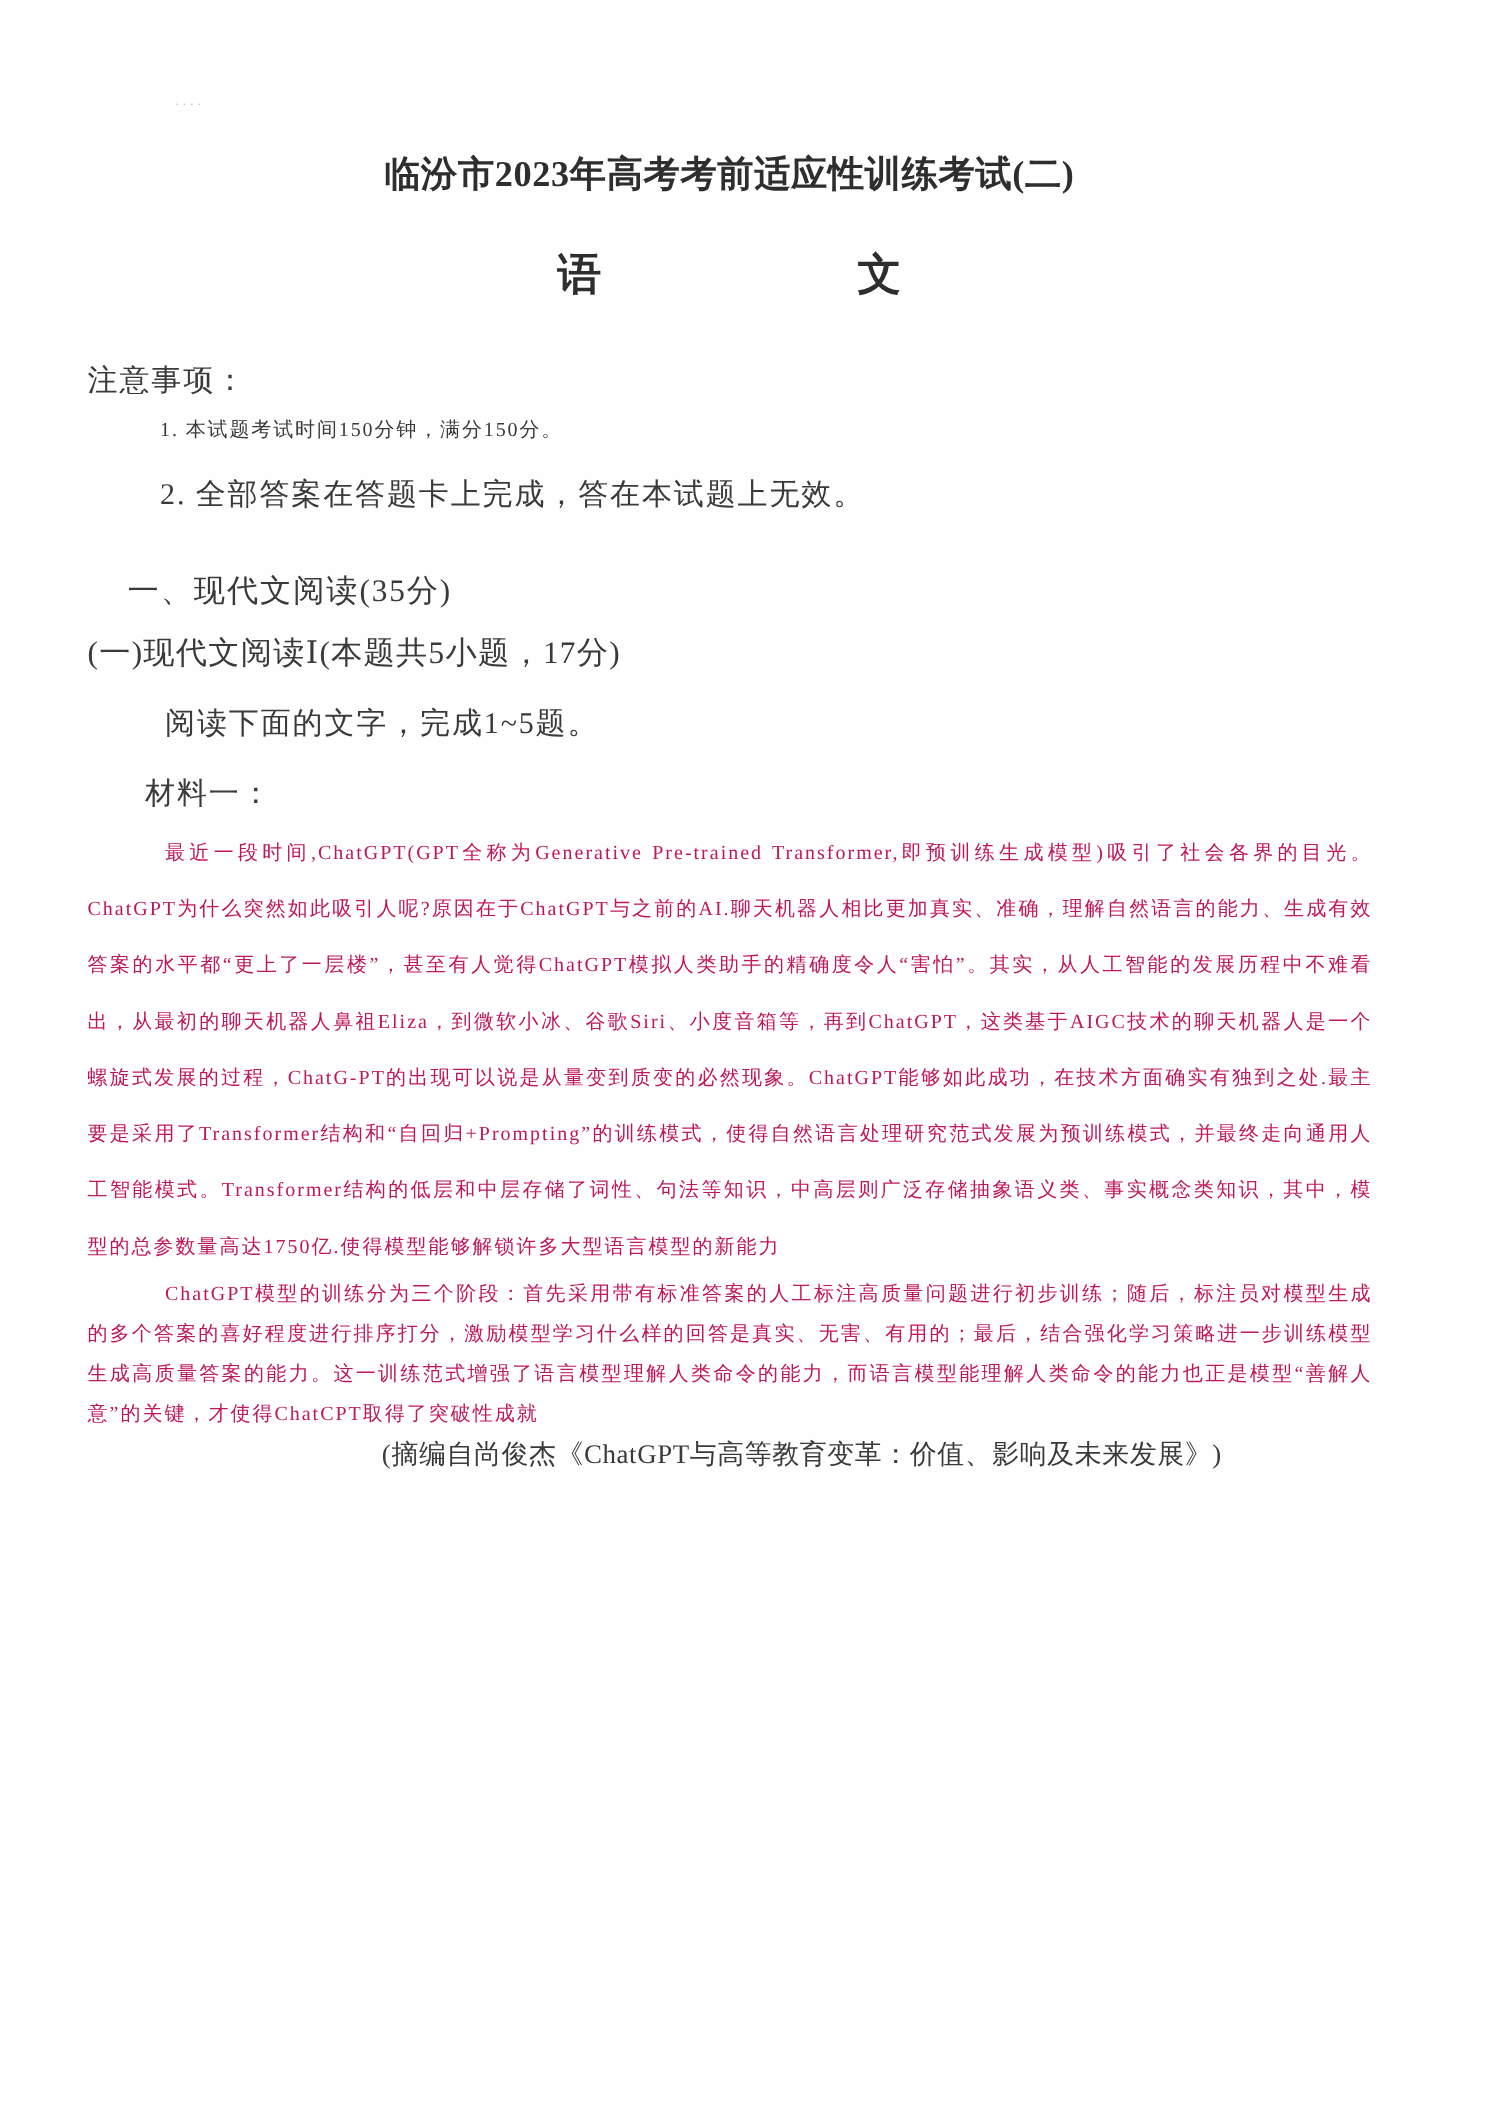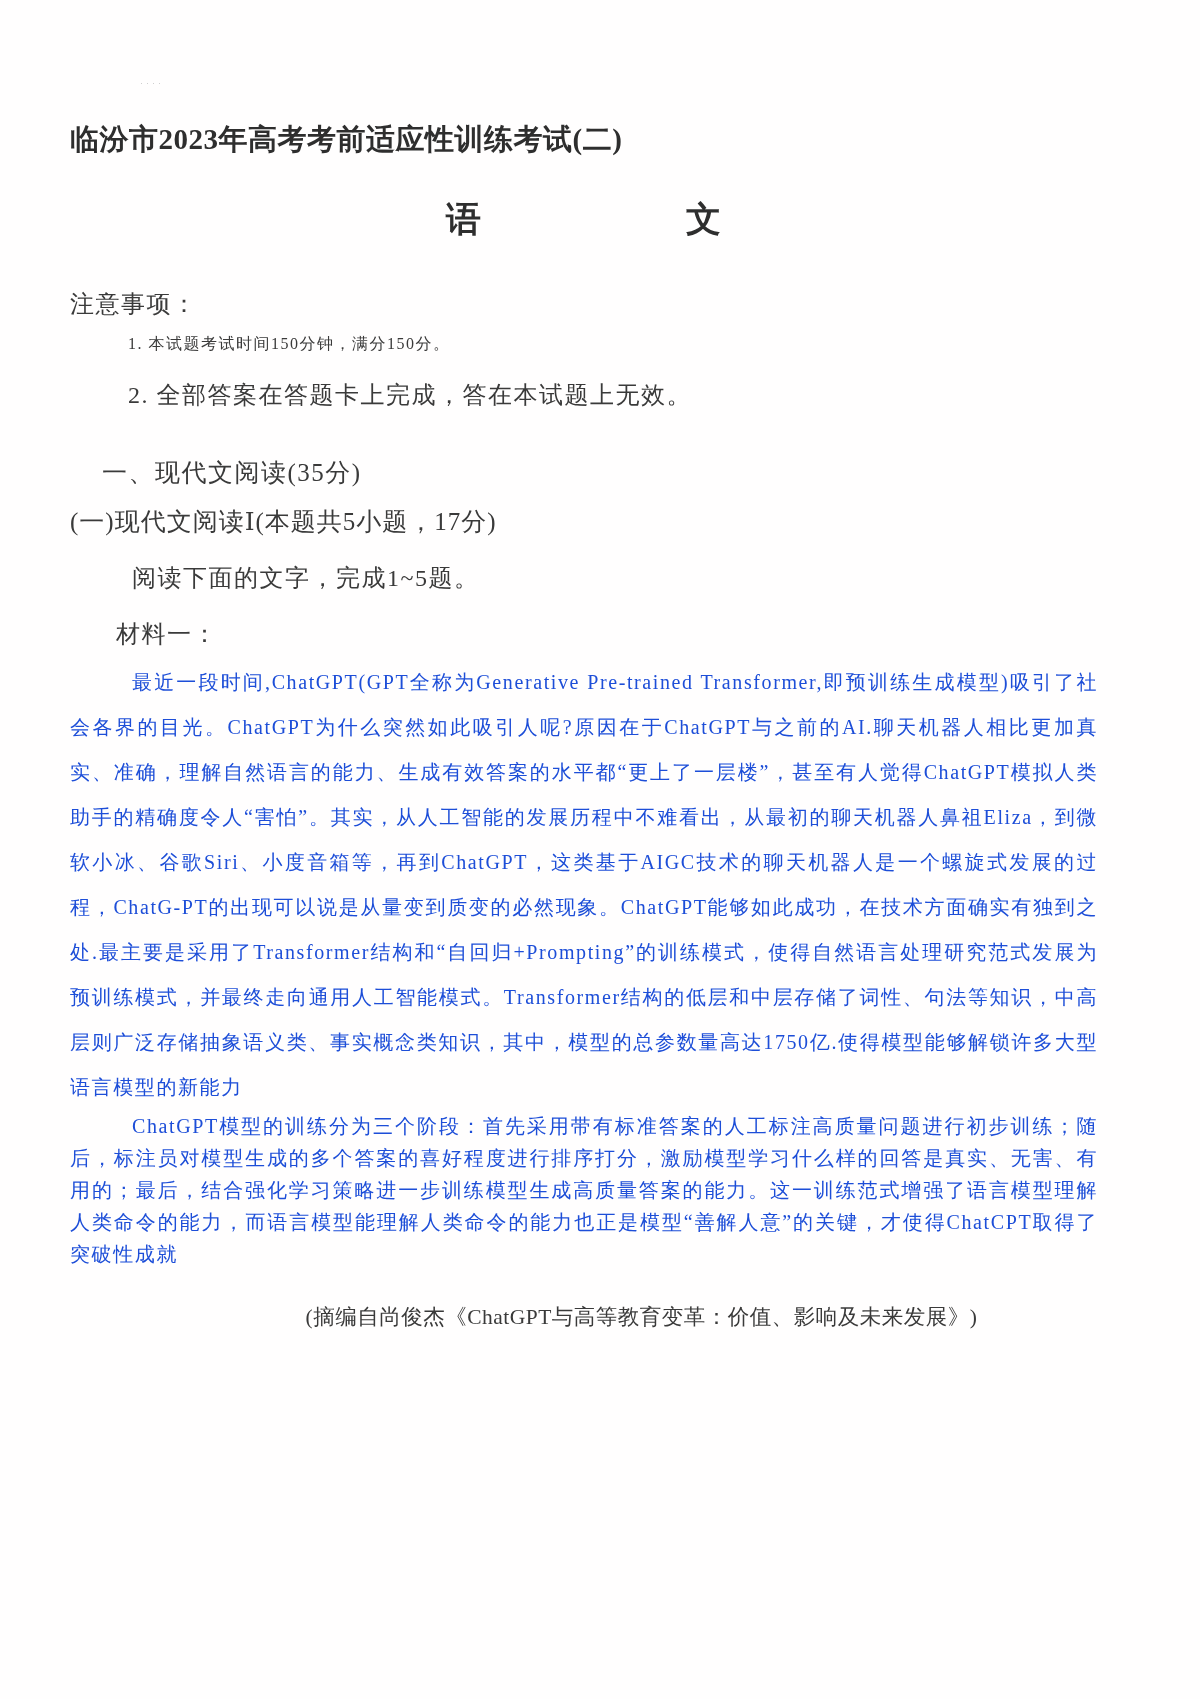--- a/index.html
+++ b/index.html
@@ -29,6 +29,7 @@
     left: 70px;
     top: 120px;
     width: 1027px;
+    text-align: center;
     font-size: 29px;
     font-weight: bold;
     color: #2e2e2e;

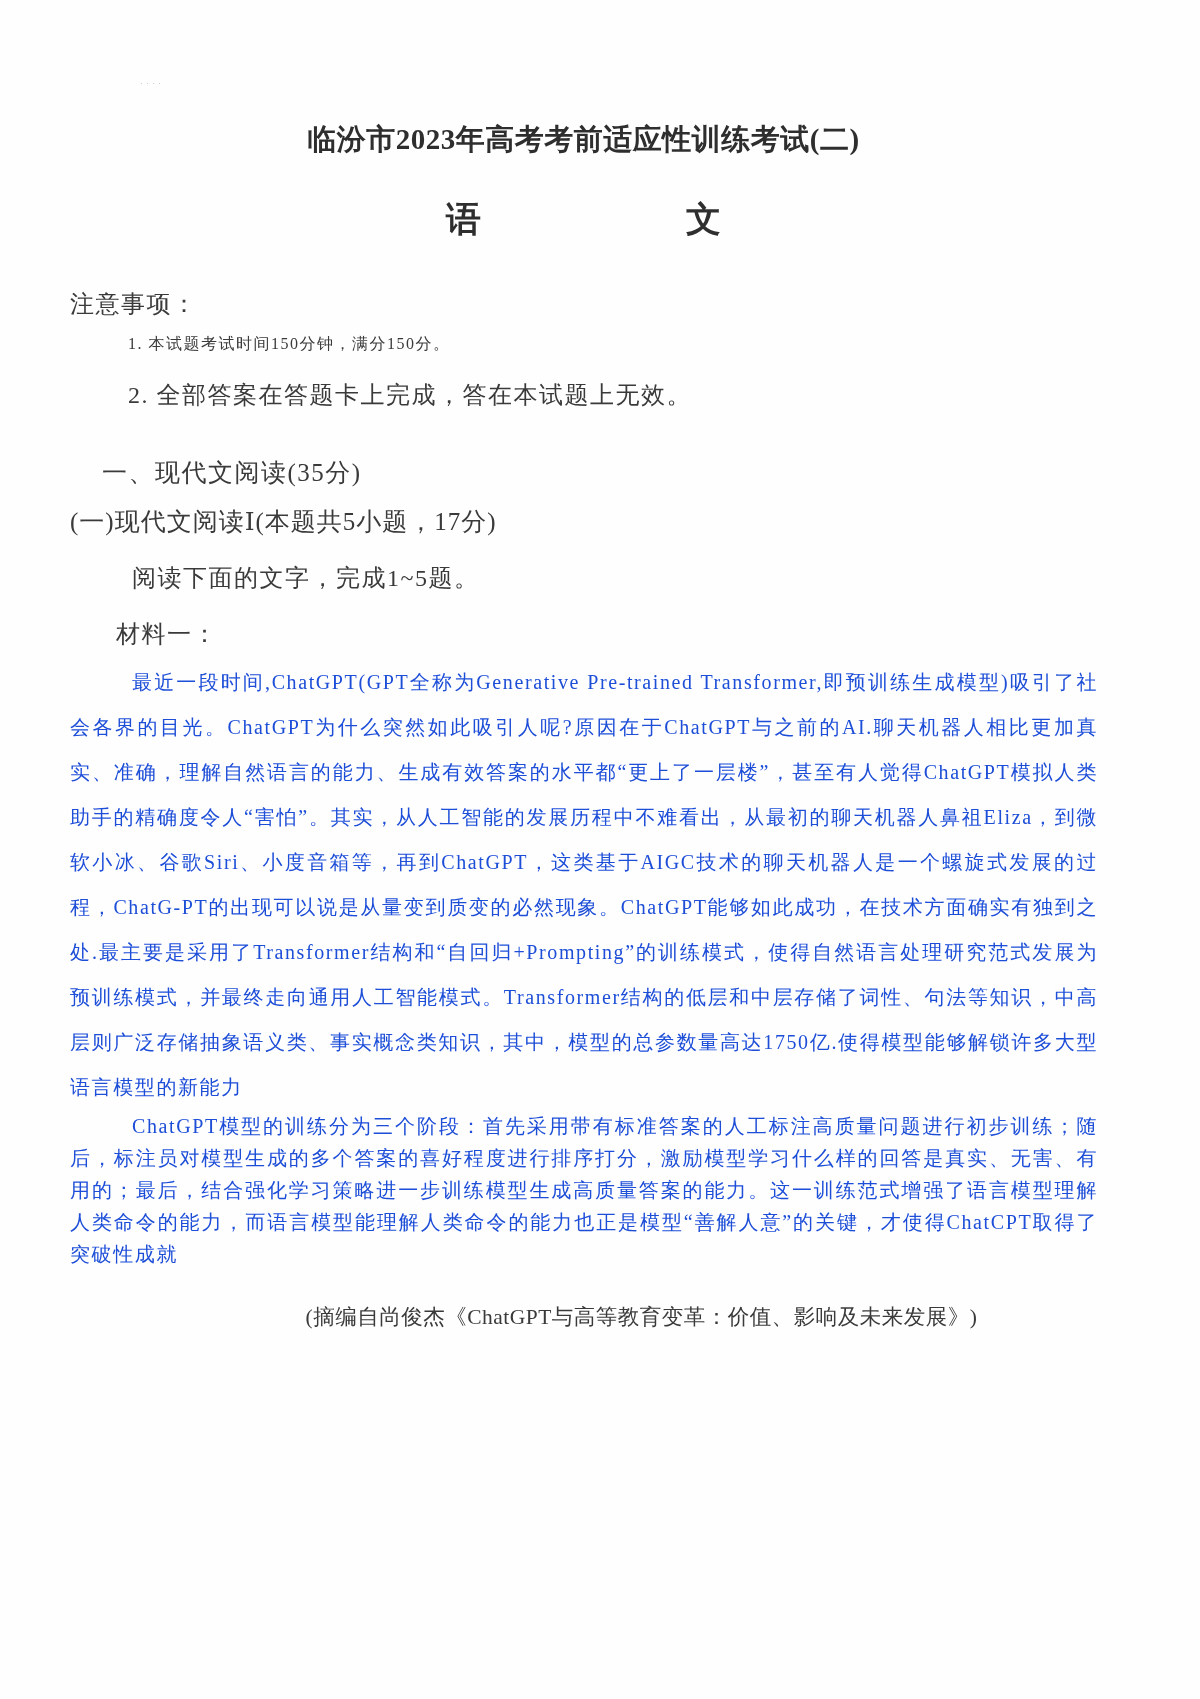--- a/index.html
+++ b/index.html
@@ -106,12 +106,12 @@
   }
   .reading-text p {
     margin: 0;
-    font-size: 20px;
+    font-size: 16px;
     letter-spacing: 1.6px;
     text-align: justify;
     text-justify: inter-ideograph;
     text-indent: 62px;
-    color: #1d4ed8;
+    color: #be185d;
   }
   .para-1 { line-height: 45px; }
   .para-2 { line-height: 32px; }

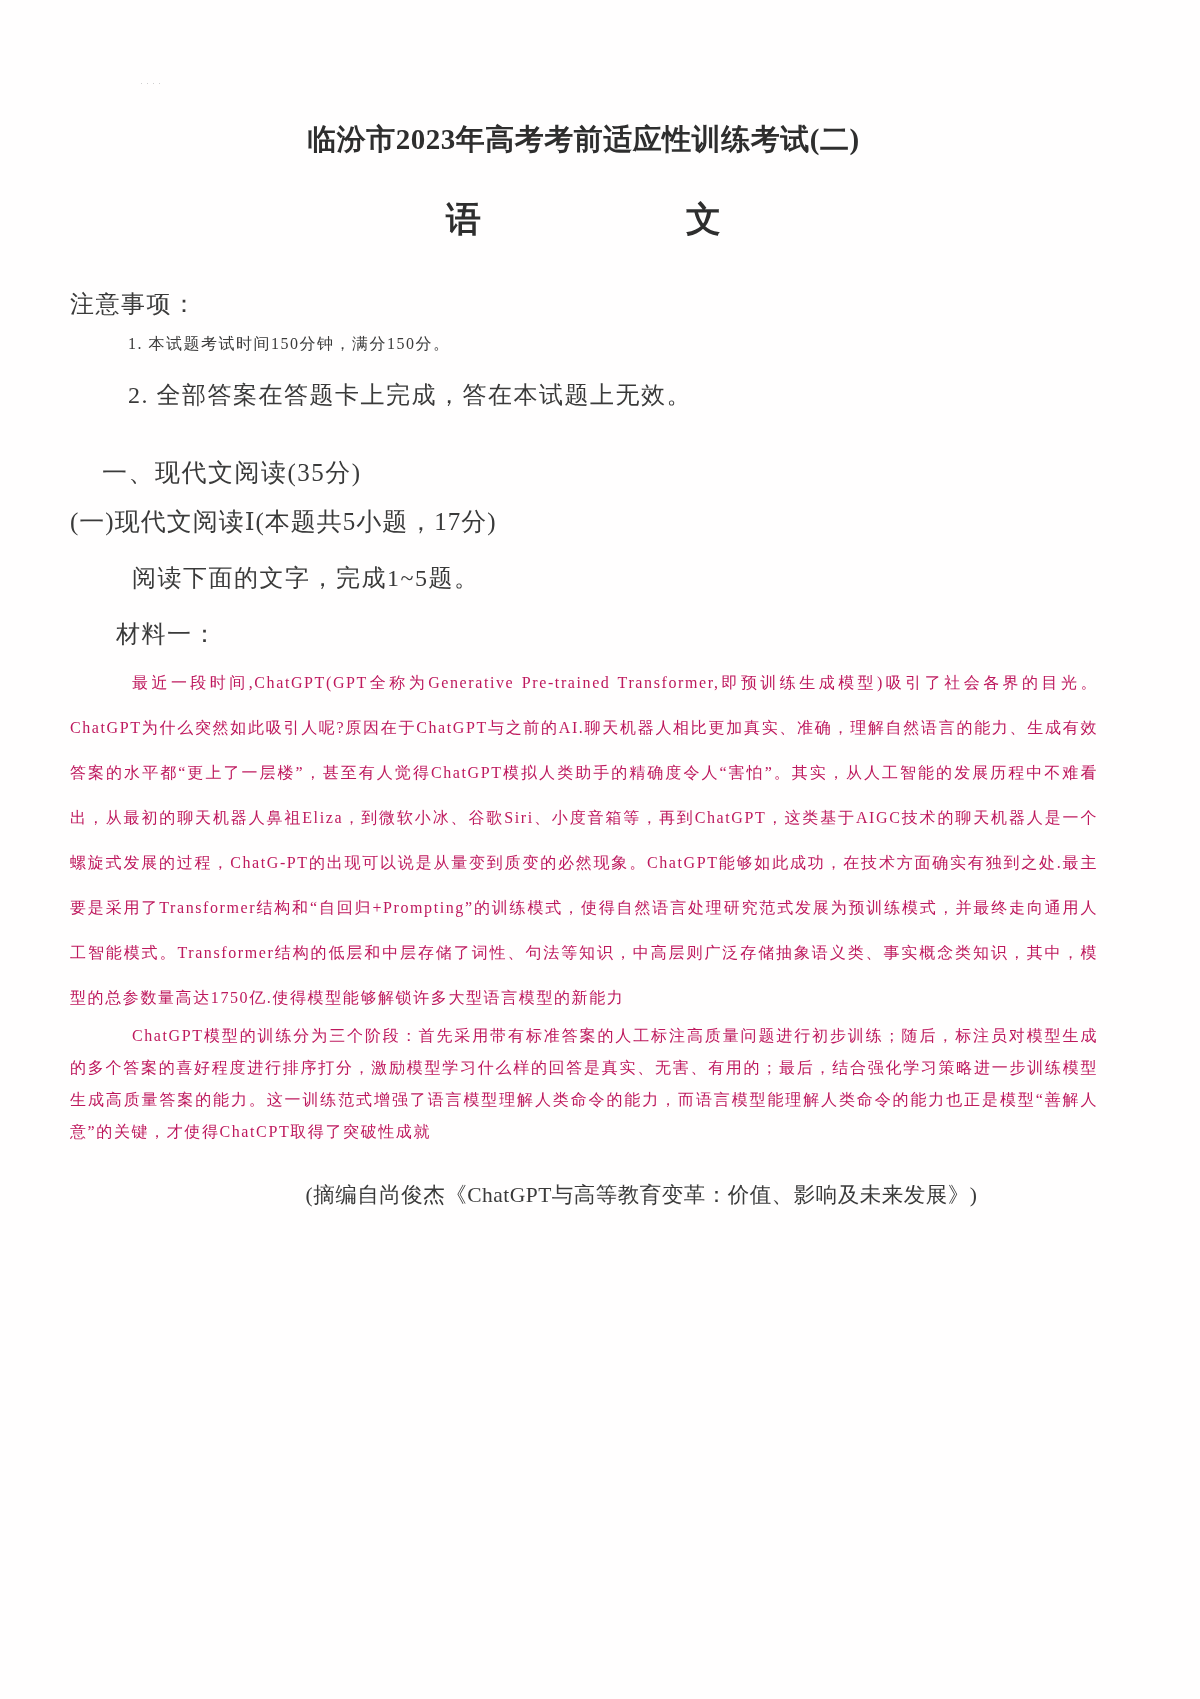--- a/index.html
+++ b/index.html
@@ -116,7 +116,7 @@
   .para-1 { line-height: 45px; }
   .para-2 { line-height: 32px; }
   .attribution {
-    margin-top: 32px;
+    margin-top: 0;
     padding-left: 115px;
     text-align: center;
     font-size: 21.5px;

